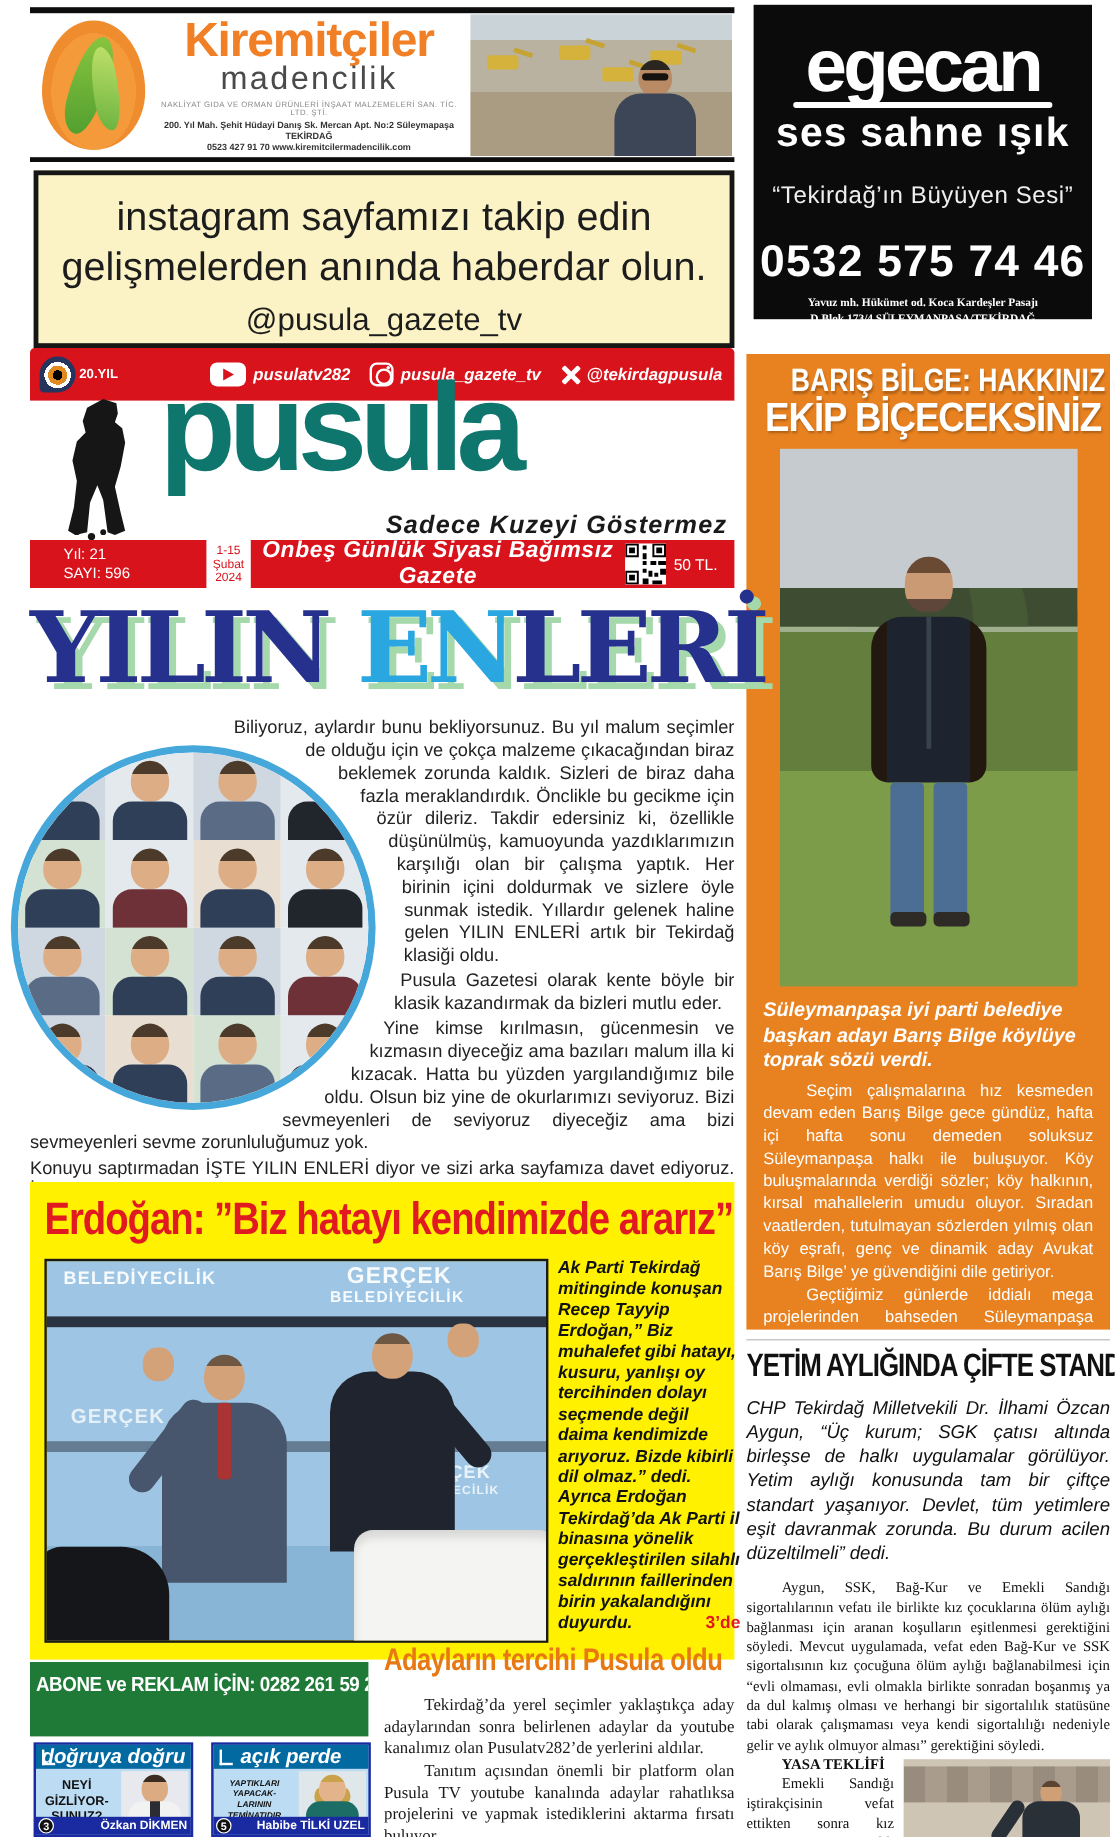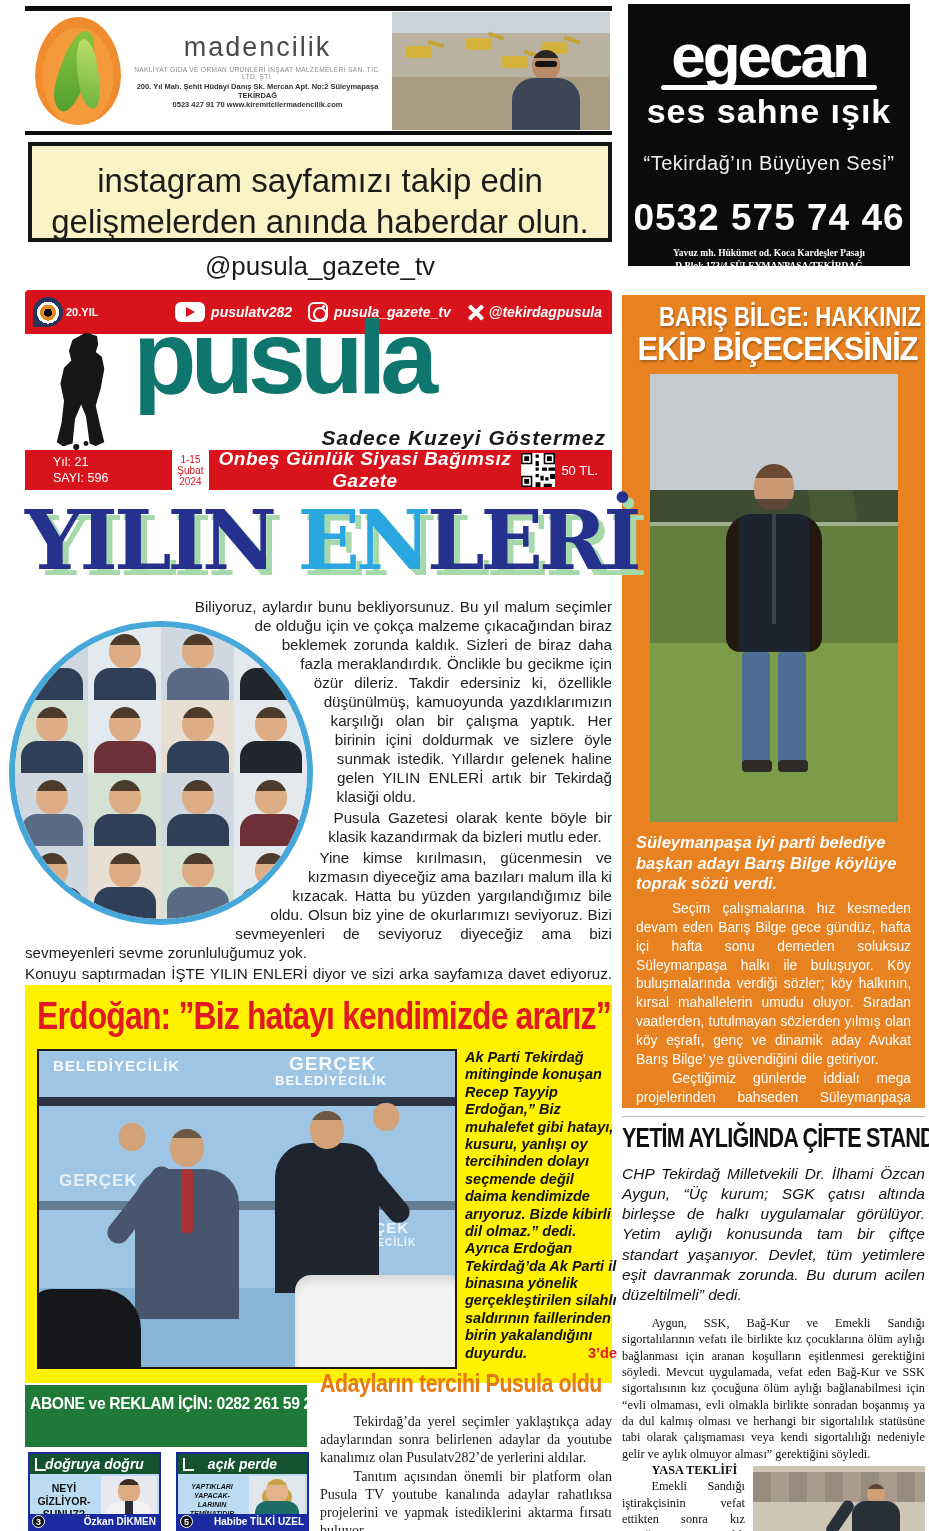--- a/index.html
+++ b/index.html
@@ -217,6 +217,7 @@
   <div class="ad-kiremit">
     <div class="flame"></div>
     <div class="kiremit-text">
+      <div class="kiremit-brand">Kiremitçiler</div>
       <div class="kiremit-sub">madencilik</div>
       <div class="kiremit-l1">NAKLİYAT GIDA VE ORMAN ÜRÜNLERİ İNŞAAT MALZEMELERİ SAN. TİC. LTD. ŞTİ.</div>
       <div class="kiremit-l2">200. Yıl Mah. Şehit Hüdayi Danış Sk. Mercan Apt. No:2 Süleymapaşa TEKİRDAĞ</div>

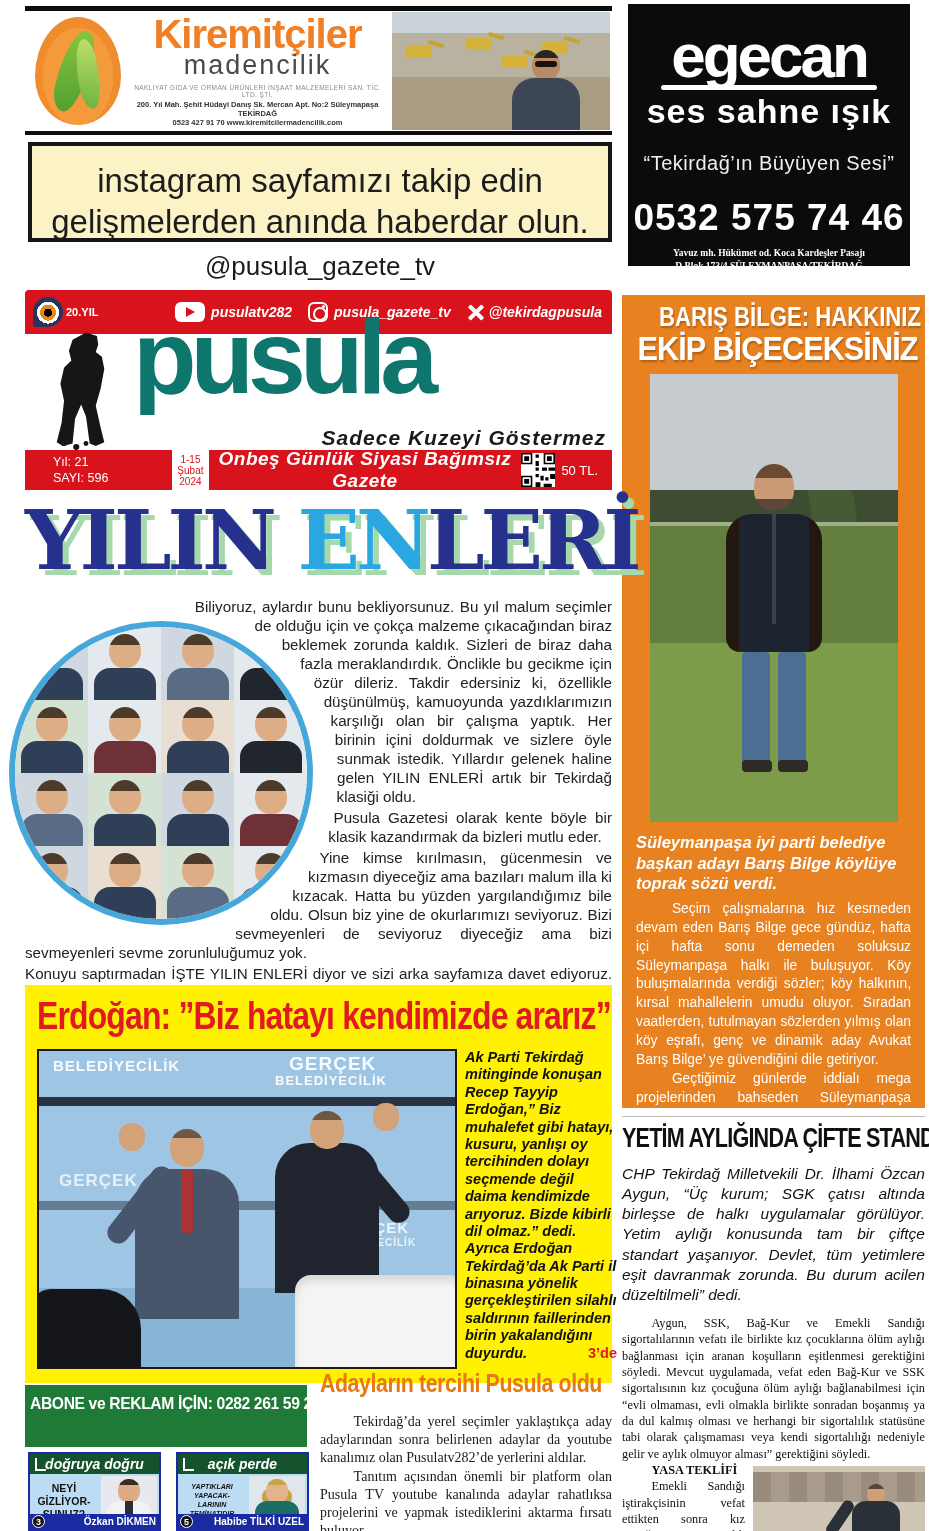--- a/index.html
+++ b/index.html
@@ -48,7 +48,7 @@
   .eg-addr { font-family:"Liberation Serif",serif; font-size:9.5px; font-weight:bold; margin-top:8px; line-height:1.35; }
 
   
-  .insta-banner { position:absolute; left:28px; top:142px; width:584px; height:100px; background:#fbf3c5;
+  .insta-banner { position:absolute; left:28px; top:142px; width:584px; height:148px; background:#fbf3c5;
     border:4px solid #161616; text-align:center; padding-top:14px; color:#1c1c1c; }
   .insta-l { font-size:33px; line-height:1.25; }
   .insta-h { font-size:26px; margin-top:8px; }

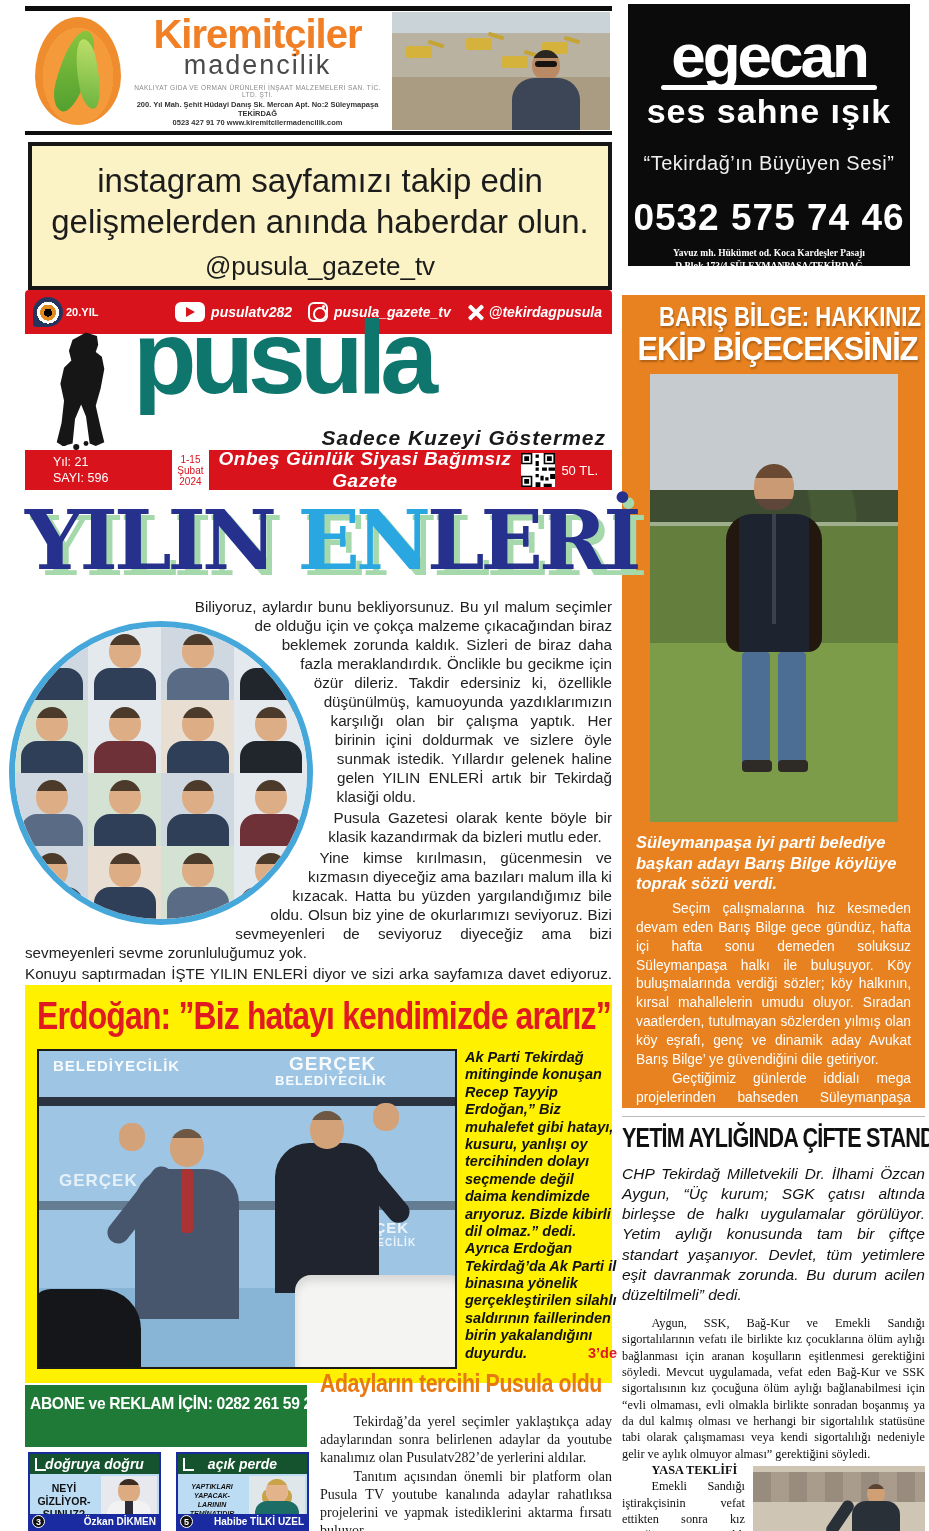--- a/index.html
+++ b/index.html
@@ -165,8 +165,8 @@
   
   .colbox { position:absolute; top:1452px; width:133px; height:79px; background:#bcdcf4; border:2px solid #1a2aa0; }
   .colbox.c1 { left:28px; } .colbox.c2 { left:176px; }
-  .col-head { position:relative; height:20px; background:#14532d; color:#fff; font-style:italic; font-weight:bold;
-    font-size:14px; text-align:center; line-height:20px; }
+  .col-head { position:relative; height:20px; background:#0369a1; color:#fff; font-style:italic; font-weight:bold;
+    font-size:17px; text-align:center; line-height:20px; }
   .col-head::before { content:""; position:absolute; left:5px; top:4px; width:9px; height:11px; border-left:2px solid #fff; border-bottom:2px solid #fff; }
   .col-title { position:absolute; left:3px; top:28px; width:62px; font-weight:900; color:#111; text-align:center; }
   .c1 .col-title { font-size:10.5px; line-height:1.25; }

